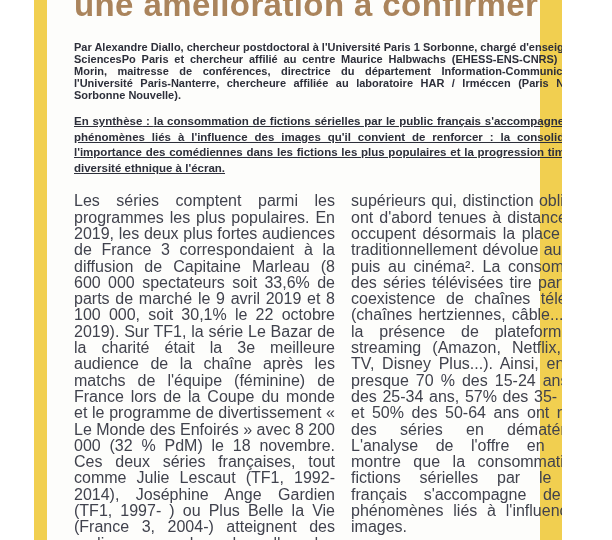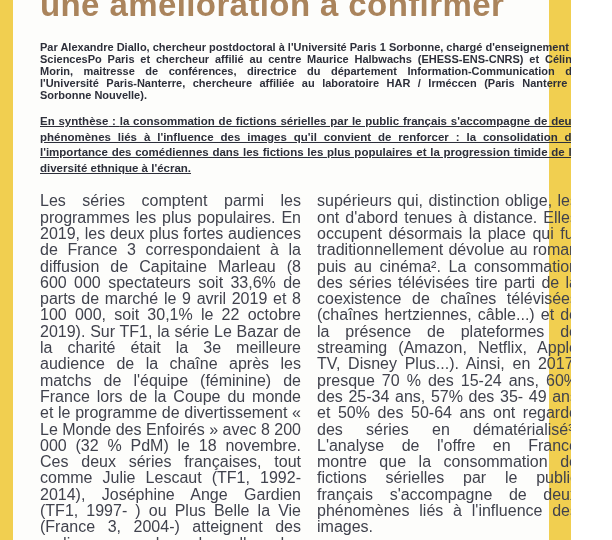--- a/index.html
+++ b/index.html
@@ -5,11 +5,12 @@
   html, body { margin: 0; padding: 0; background: #ffffff; }
   .page {
     position: relative;
-    width: 571px;
+    width: 528px;
     height: 540px;
     background: #fdfdfb;
     overflow: hidden;
     font-family: "Liberation Sans", sans-serif;
+    margin-left: 34px;
   }
   .border-strip {
     position: absolute;

